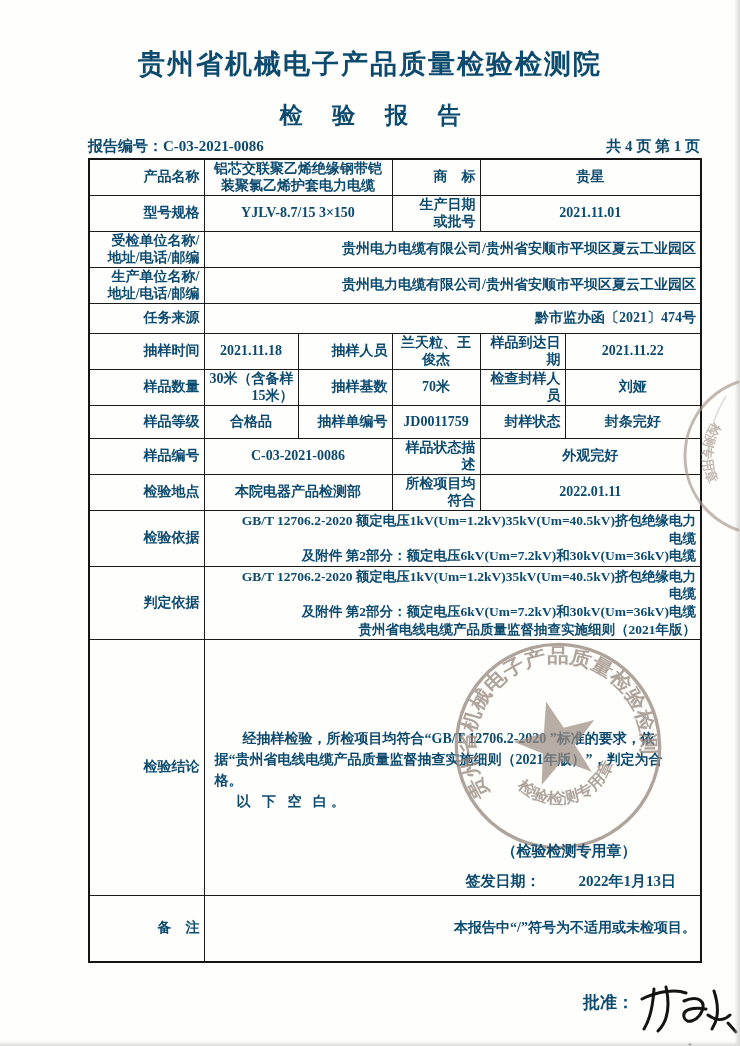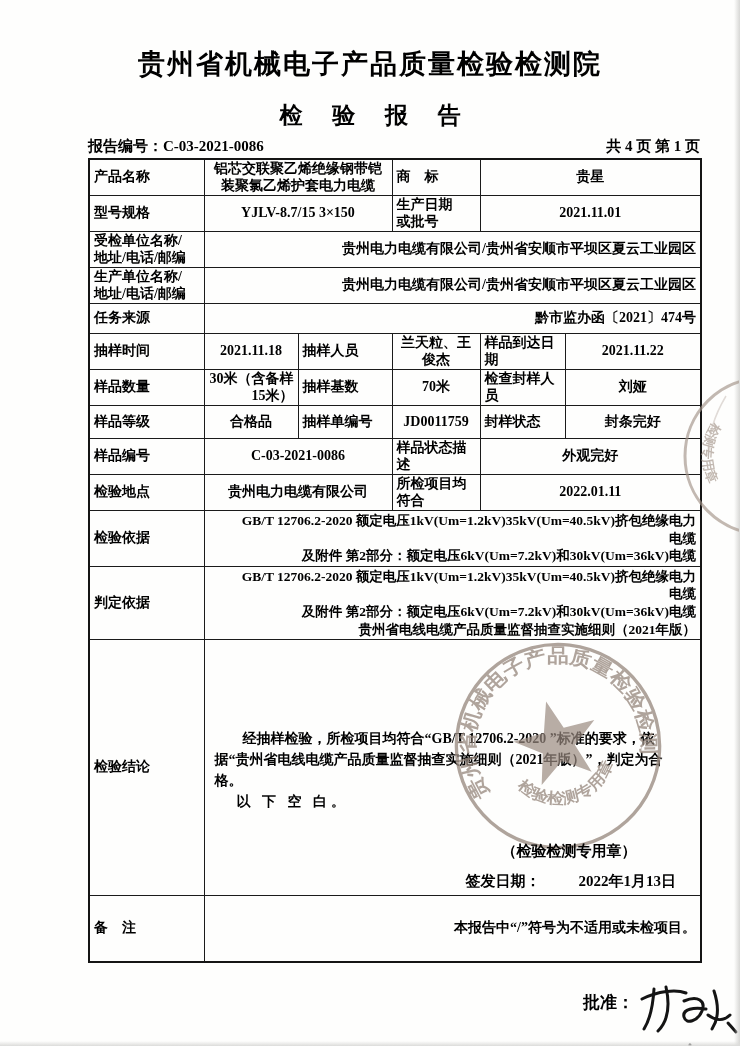--- a/index.html
+++ b/index.html
@@ -5,7 +5,7 @@
   html,body{margin:0;padding:0;background:#ffffff;}
   .page{
     position:relative;width:740px;height:1046px;background:#fefefd;overflow:hidden;
-    font-family:"Liberation Serif","DejaVu Serif",serif;color:#000000;
+    font-family:"Liberation Serif","DejaVu Serif",serif;color:#0c4a6e;
   }
   .edge-right{position:absolute;right:0;top:0;width:6px;height:100%;
     background:linear-gradient(to right,rgba(200,200,200,0),#d7d7d5);}

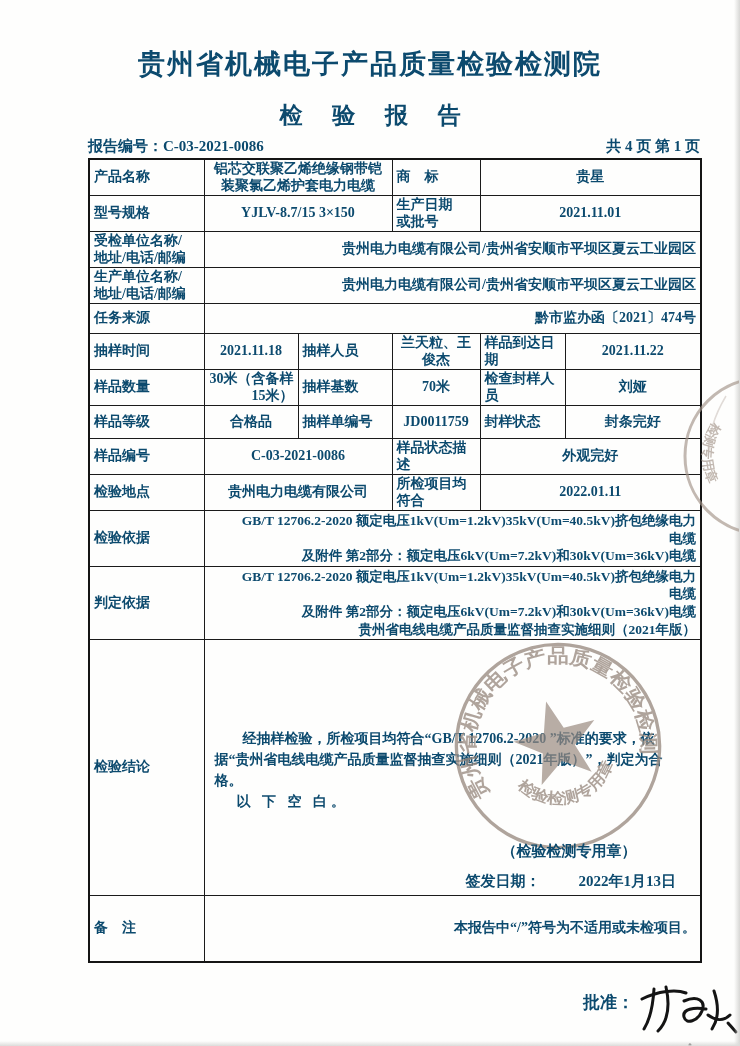--- a/index.html
+++ b/index.html
@@ -19,7 +19,7 @@
     border:2.4px solid #151515;}
   table.report td{border:1.6px solid #1b1b1b;padding:1px 4px;vertical-align:middle;
     font-size:14px;font-weight:bold;line-height:1.18;word-break:break-all;}
-  td.lbl{text-align:left;}
+  td.lbl{text-align:right;}
   td.vc{text-align:center;}
   td.vl{text-align:right;padding-left:7px;}
   td.sm{font-size:12.5px;}

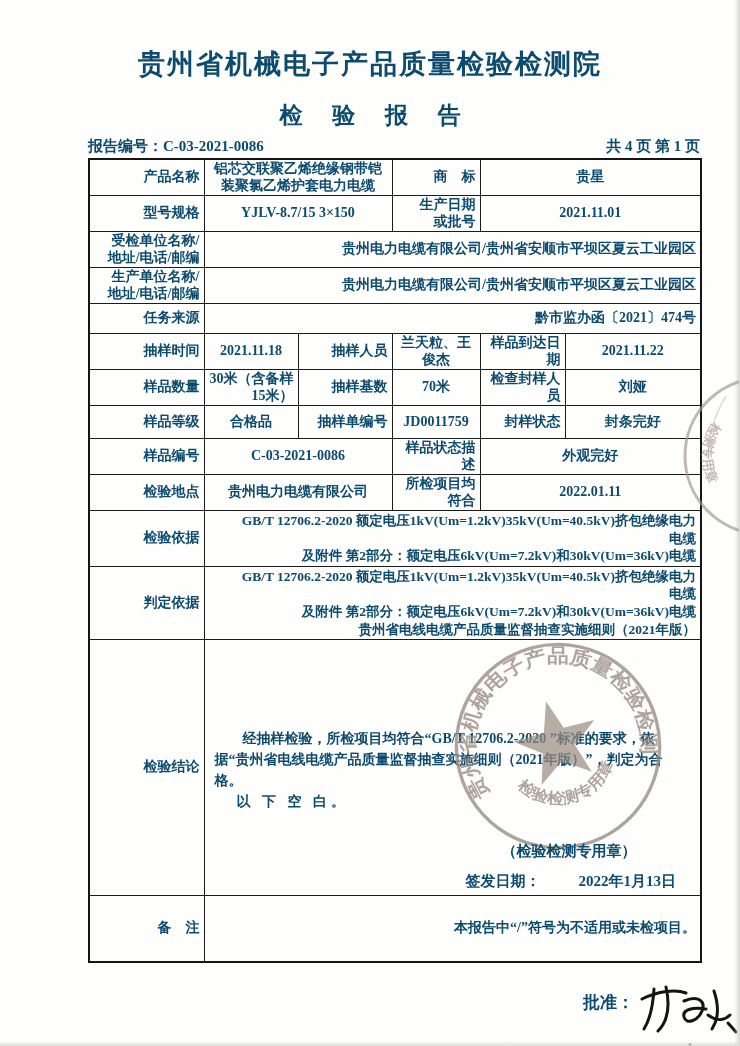--- a/index.html
+++ b/index.html
@@ -130,7 +130,7 @@
     </tr>
     <tr class="r9">
       <td class="lbl">检验地点</td>
-      <td class="vc" colspan="2">贵州电力电缆有限公司</td>
+      <td class="vc" colspan="2">本院电器产品检测部</td>
       <td class="lbl sm">所检项目均符合</td>
       <td class="vc" colspan="2">2022.01.11</td>
     </tr>

